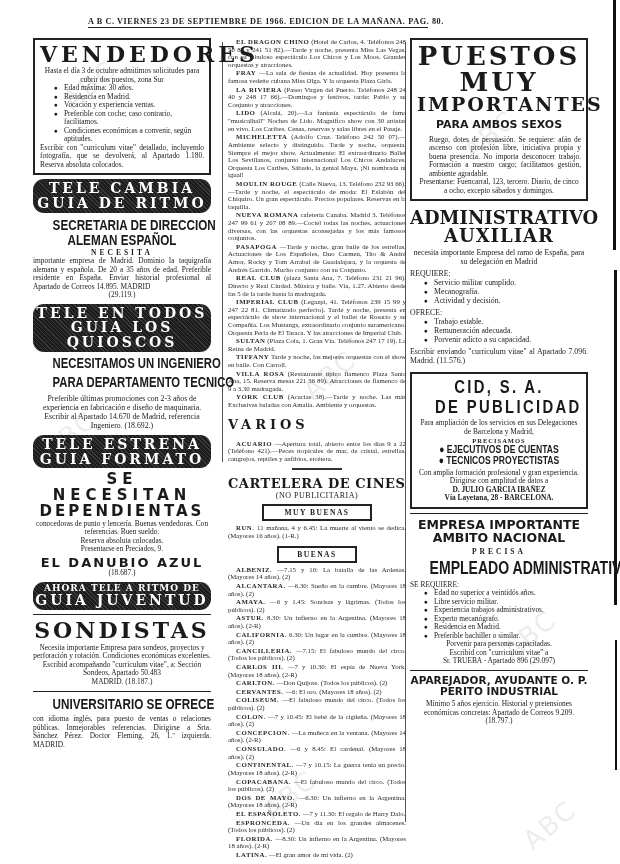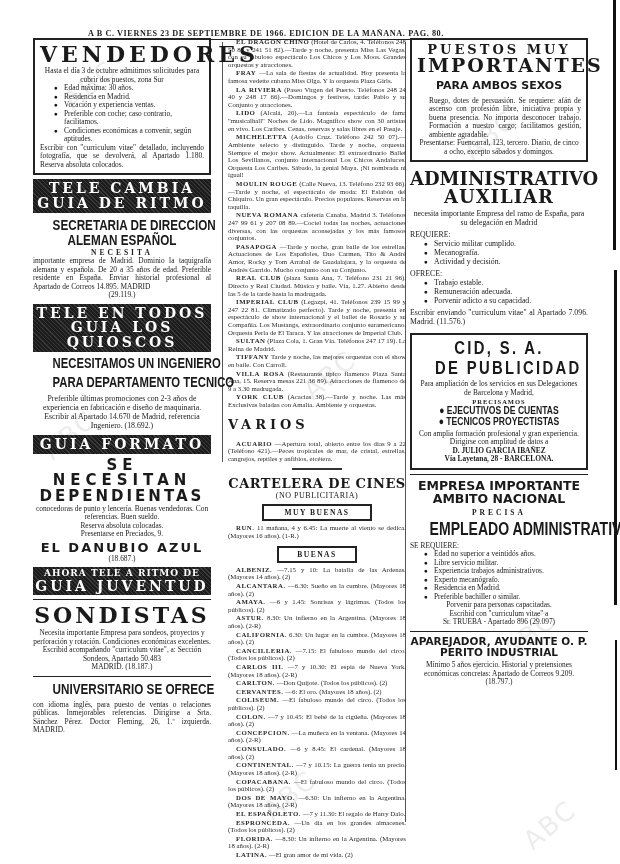--- a/index.html
+++ b/index.html
@@ -8,7 +8,7 @@
   .page { position: absolute; left: 0; top: 0; width: 620px; height: 864px; }
   .right-edge { position: absolute; left: 613px; top: 0; width: 4px; height: 864px; }
   .right-edge span { display: block; position: absolute; width: 3px; background: #111; }
-  .header { position: absolute; left: 88px; top: 29px; width: 340px; font-size: 8.2px; font-weight: bold; letter-spacing: 0.6px; white-space: nowrap; color: #222; border-bottom: 1.5px solid #222; padding-bottom: 1px; }
+  .header { position: absolute; left: 88px; top: 17px; width: 340px; font-size: 8.2px; font-weight: bold; letter-spacing: 0.6px; white-space: nowrap; color: #222; border-bottom: 1.5px solid #222; padding-bottom: 1px; }
   .col { position: absolute; top: 38px; }
   .col-left { left: 33px; width: 178px; }
   .col-mid { left: 228px; width: 178px; }

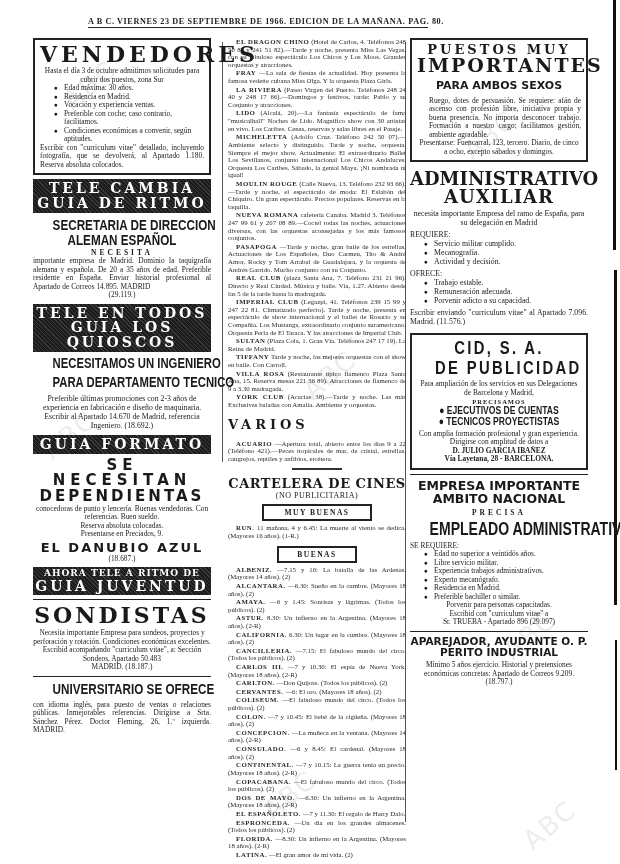--- a/index.html
+++ b/index.html
@@ -186,7 +186,7 @@
 
   <div class="col col-right">
     <div class="box">
-      <div class="big-serif" style="font-size:13px;letter-spacing:3px;">PUESTOS MUY</div>
+      <div class="big-serif" style="font-size:26px;letter-spacing:3px;">PUESTOS MUY</div>
       <div class="big-serif" style="font-size:19px;letter-spacing:2px;">IMPORTANTES</div>
       <div class="sans-bold" style="font-size:11px;margin:5px 0;">PARA AMBOS SEXOS</div>
       <p class="small" style="padding-left:12px;">Ruego, dotes de persuasión. Se requiere: afán de ascenso con profesión libre, iniciativa propia y buena presencia. No importa desconocer trabajo. Formación a nuestro cargo; facilitamos gestión, ambiente agradable.</p>

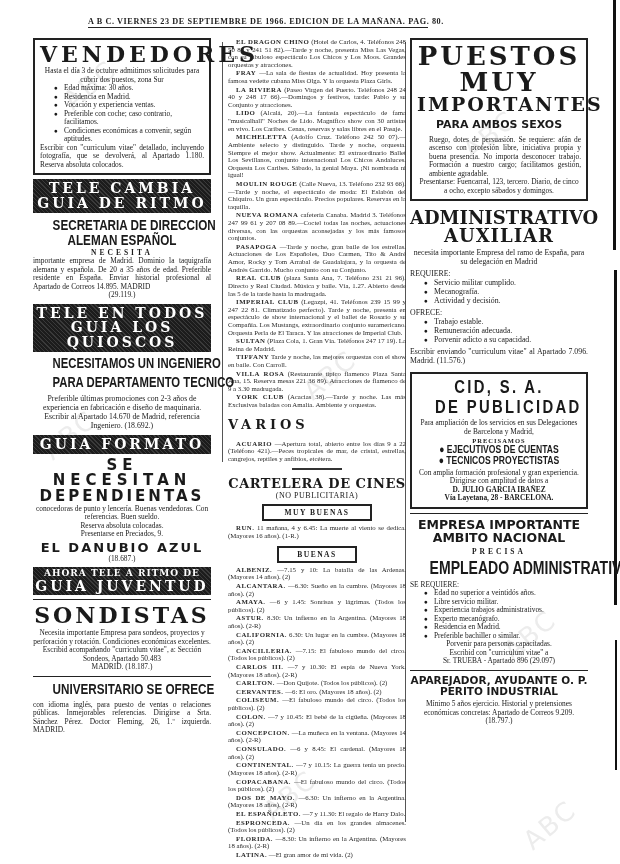--- a/index.html
+++ b/index.html
@@ -24,7 +24,7 @@
   .bullets { list-style: none; font-size: 7.4px; line-height: 1.15; padding-left: 14px; }
   .bullets li { position: relative; padding-left: 10px; }
   .bullets li::before { content: "\25CF"; position: absolute; left: 0; top: 0; font-size: 6.5px; }
-  .banner { background: #1c1c1c; color: #fff; text-align: center; font-family: "DejaVu Serif", serif; font-weight: bold; font-size: 14px; letter-spacing: 3px; line-height: 1.05; padding: 2px 0; margin: 4px 0; background-image: repeating-linear-gradient(45deg, #1c1c1c 0 2px, #3a3a3a 2px 3px); }
+  .banner { background: #1c1c1c; color: #fff; text-align: center; font-family: "DejaVu Serif", serif; font-weight: bold; font-size: 14px; letter-spacing: 3px; line-height: 1.05; padding: 2px 0; margin: 4px 0; background-image: repeating-linear-gradient(45deg, #1c1c1c 0 2px, #3a3a3a 2px 3px); border-radius: 11px; }
   .banner .l2 { display: block; }
   .banner .small-l { font-size: 9px; letter-spacing: 1px; }
   .spaced { letter-spacing: 3px; font-weight: bold; text-align: center; font-size: 7.5px; }

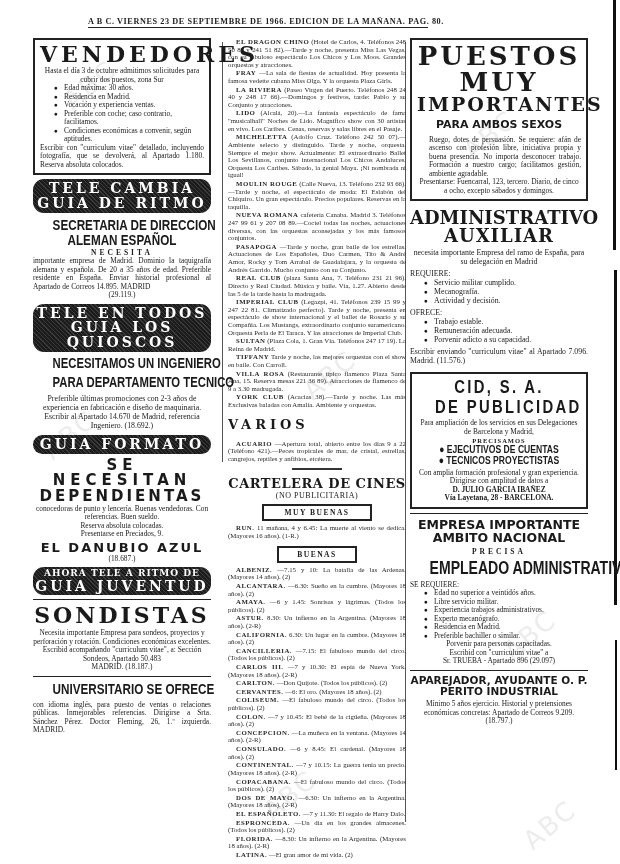--- a/index.html
+++ b/index.html
@@ -101,6 +101,7 @@
     </div>
 
     <div class="banner">
+      <span class="l2">TELE ESTRENA</span>
       <span class="l2">GUIA FORMATO</span>
     </div>
 

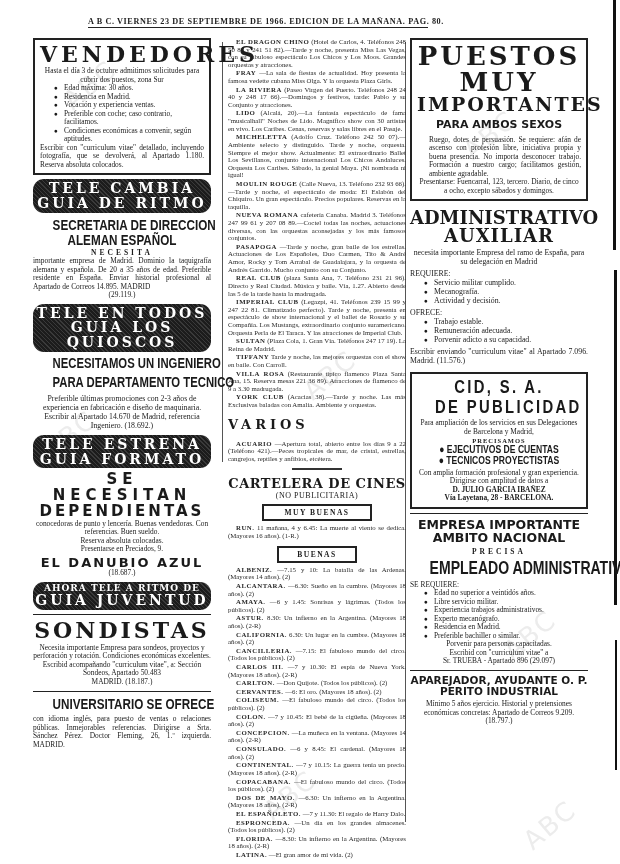--- a/index.html
+++ b/index.html
@@ -31,7 +31,7 @@
   .list-entry { font-size: 6.8px; line-height: 1.12; text-align: justify; text-indent: 8px; color: #2a2a2a; margin-bottom: 1px; }
   .list-entry b { letter-spacing: 0.5px; }
   .section-head { font-family: "DejaVu Serif", serif; font-weight: bold; font-size: 13px; letter-spacing: 4px; margin: 8px 0; }
-  .center-title { font-family: "DejaVu Serif", serif; font-weight: bold; font-size: 13px; text-align: center; letter-spacing: 0.5px; margin-top: 6px; }
+  .center-title { font-family: "DejaVu Serif", serif; font-weight: bold; font-size: 13px; letter-spacing: 0.5px; margin-top: 6px; }
   .subtitle { font-size: 8px; text-align: center; letter-spacing: 0.5px; margin-bottom: 4px; }
   .framed-label { border: 2px solid #222; width: 110px; margin: 3px auto; text-align: center; font-size: 7.5px; font-weight: bold; letter-spacing: 1.5px; padding: 2px 0; }
   .short-bar { width: 50px; border-top: 2px solid #333; margin: 6px auto; }

